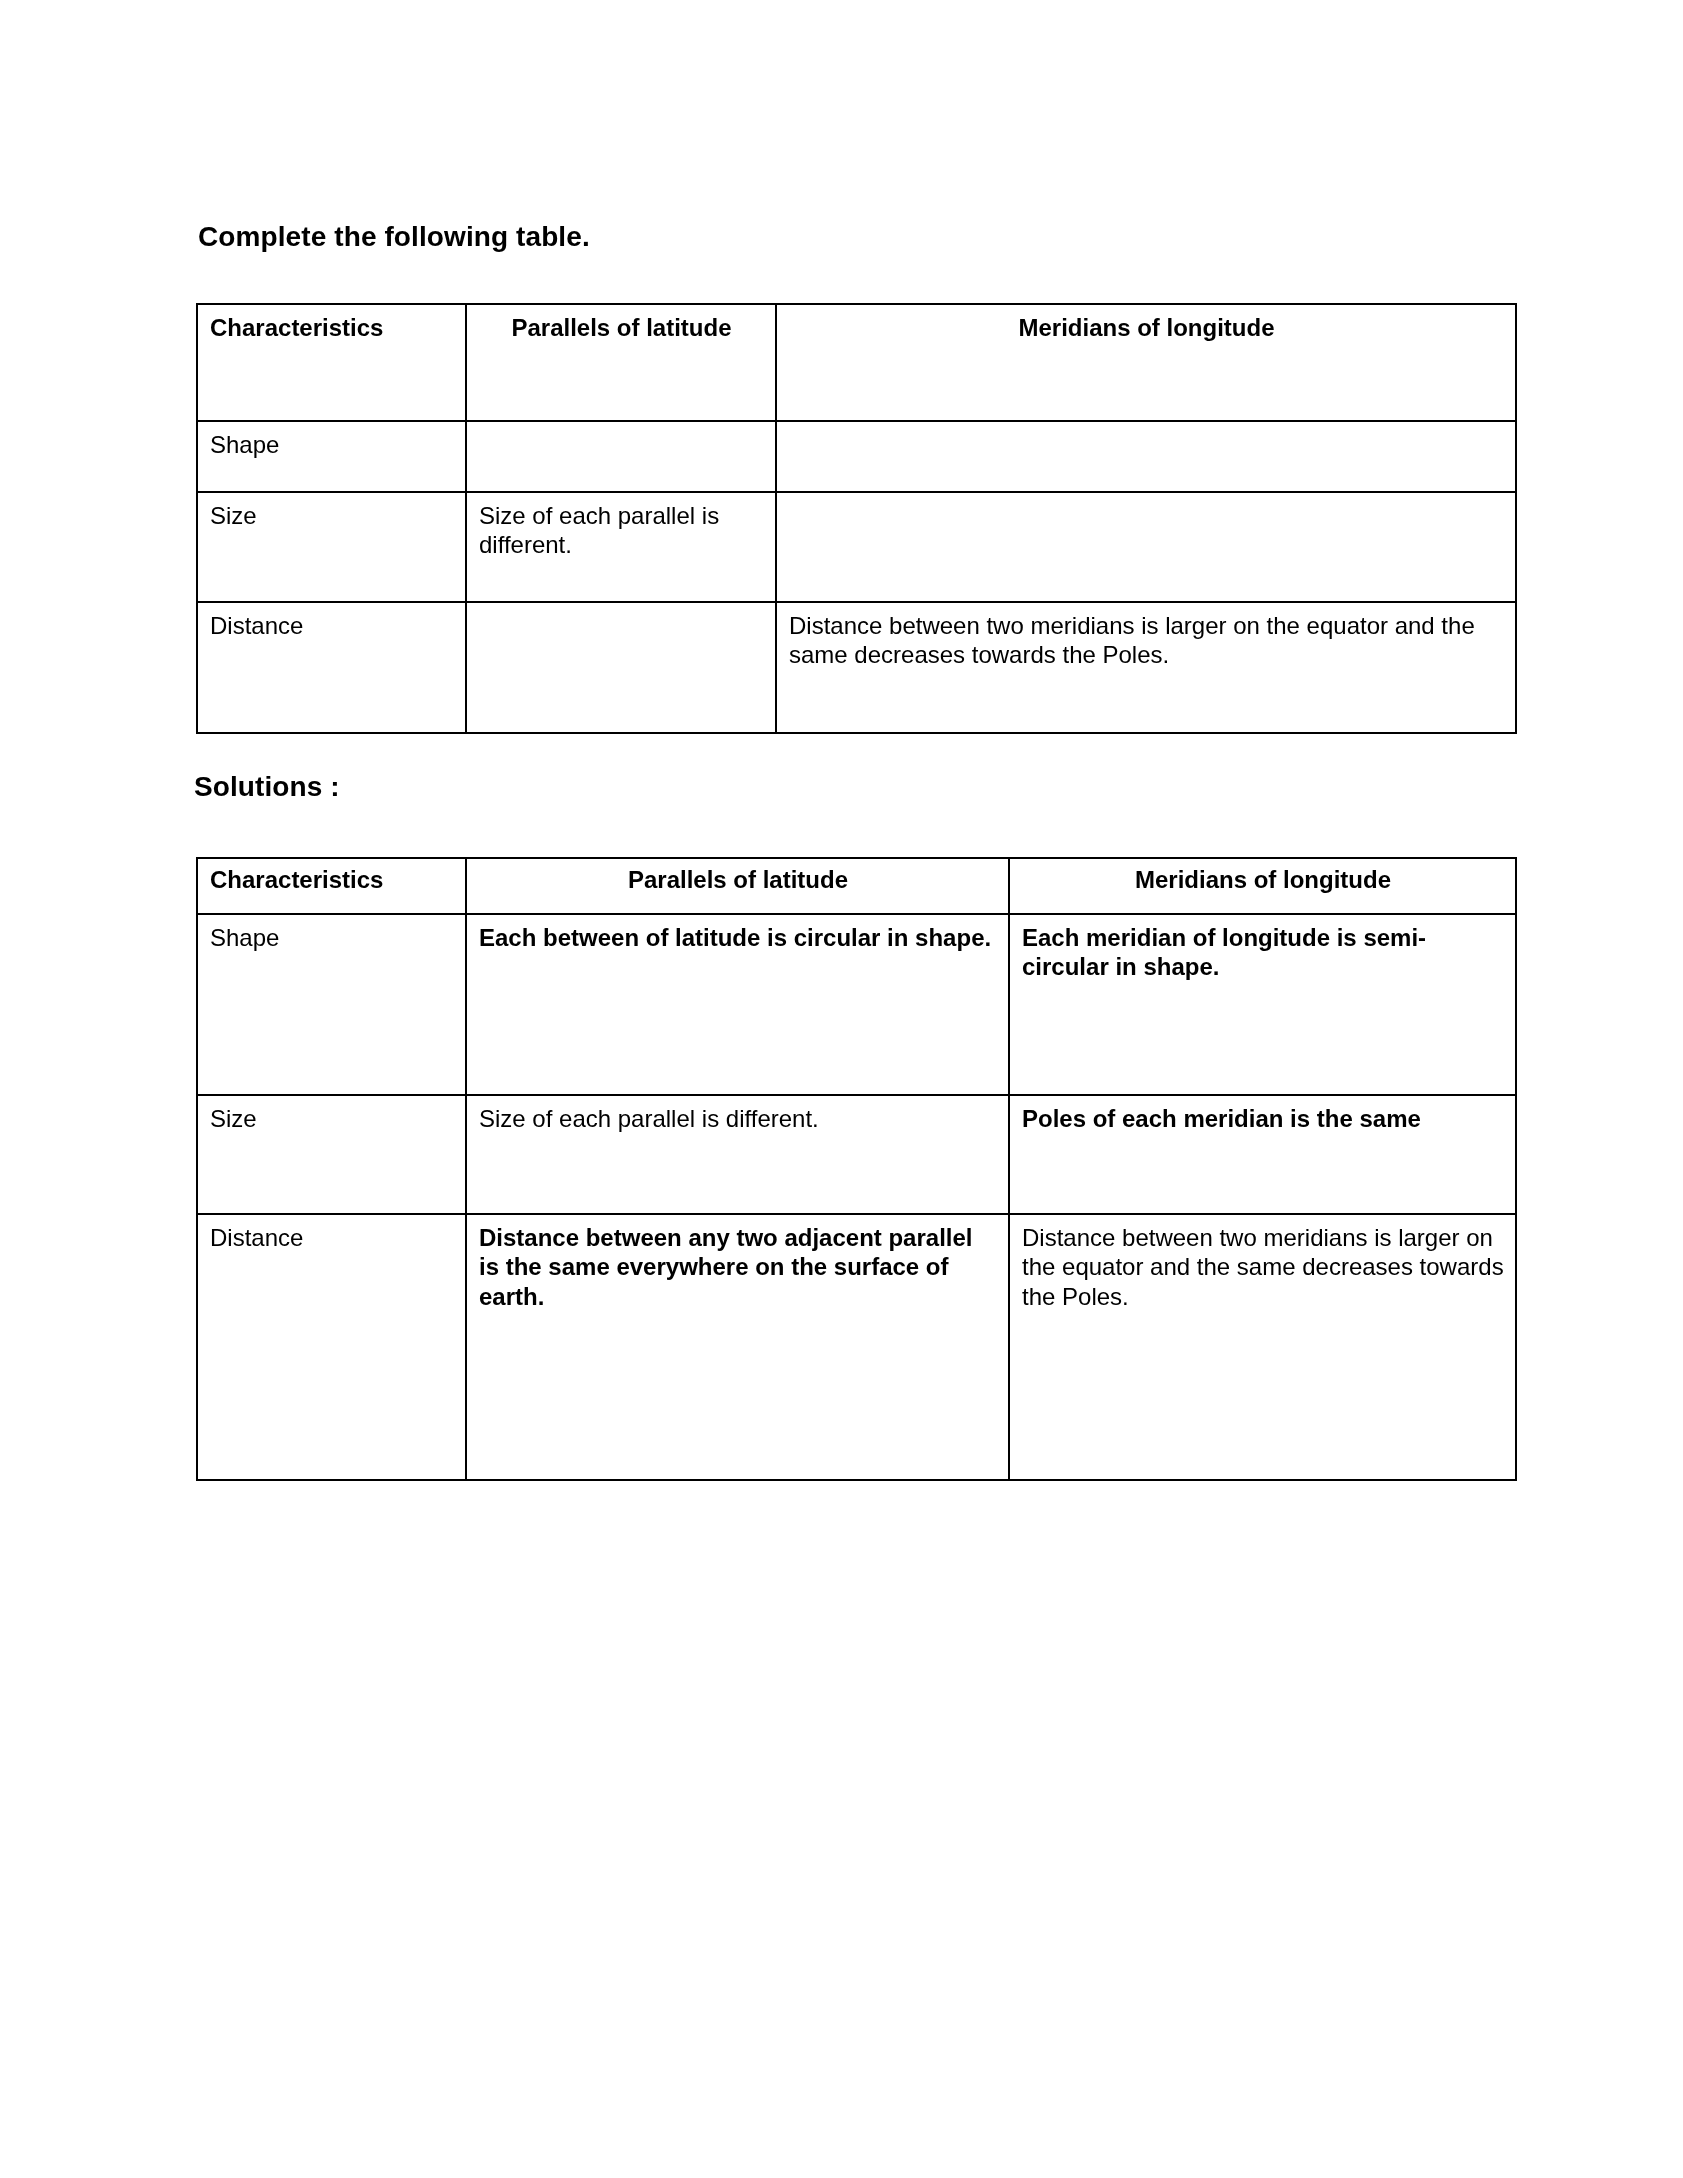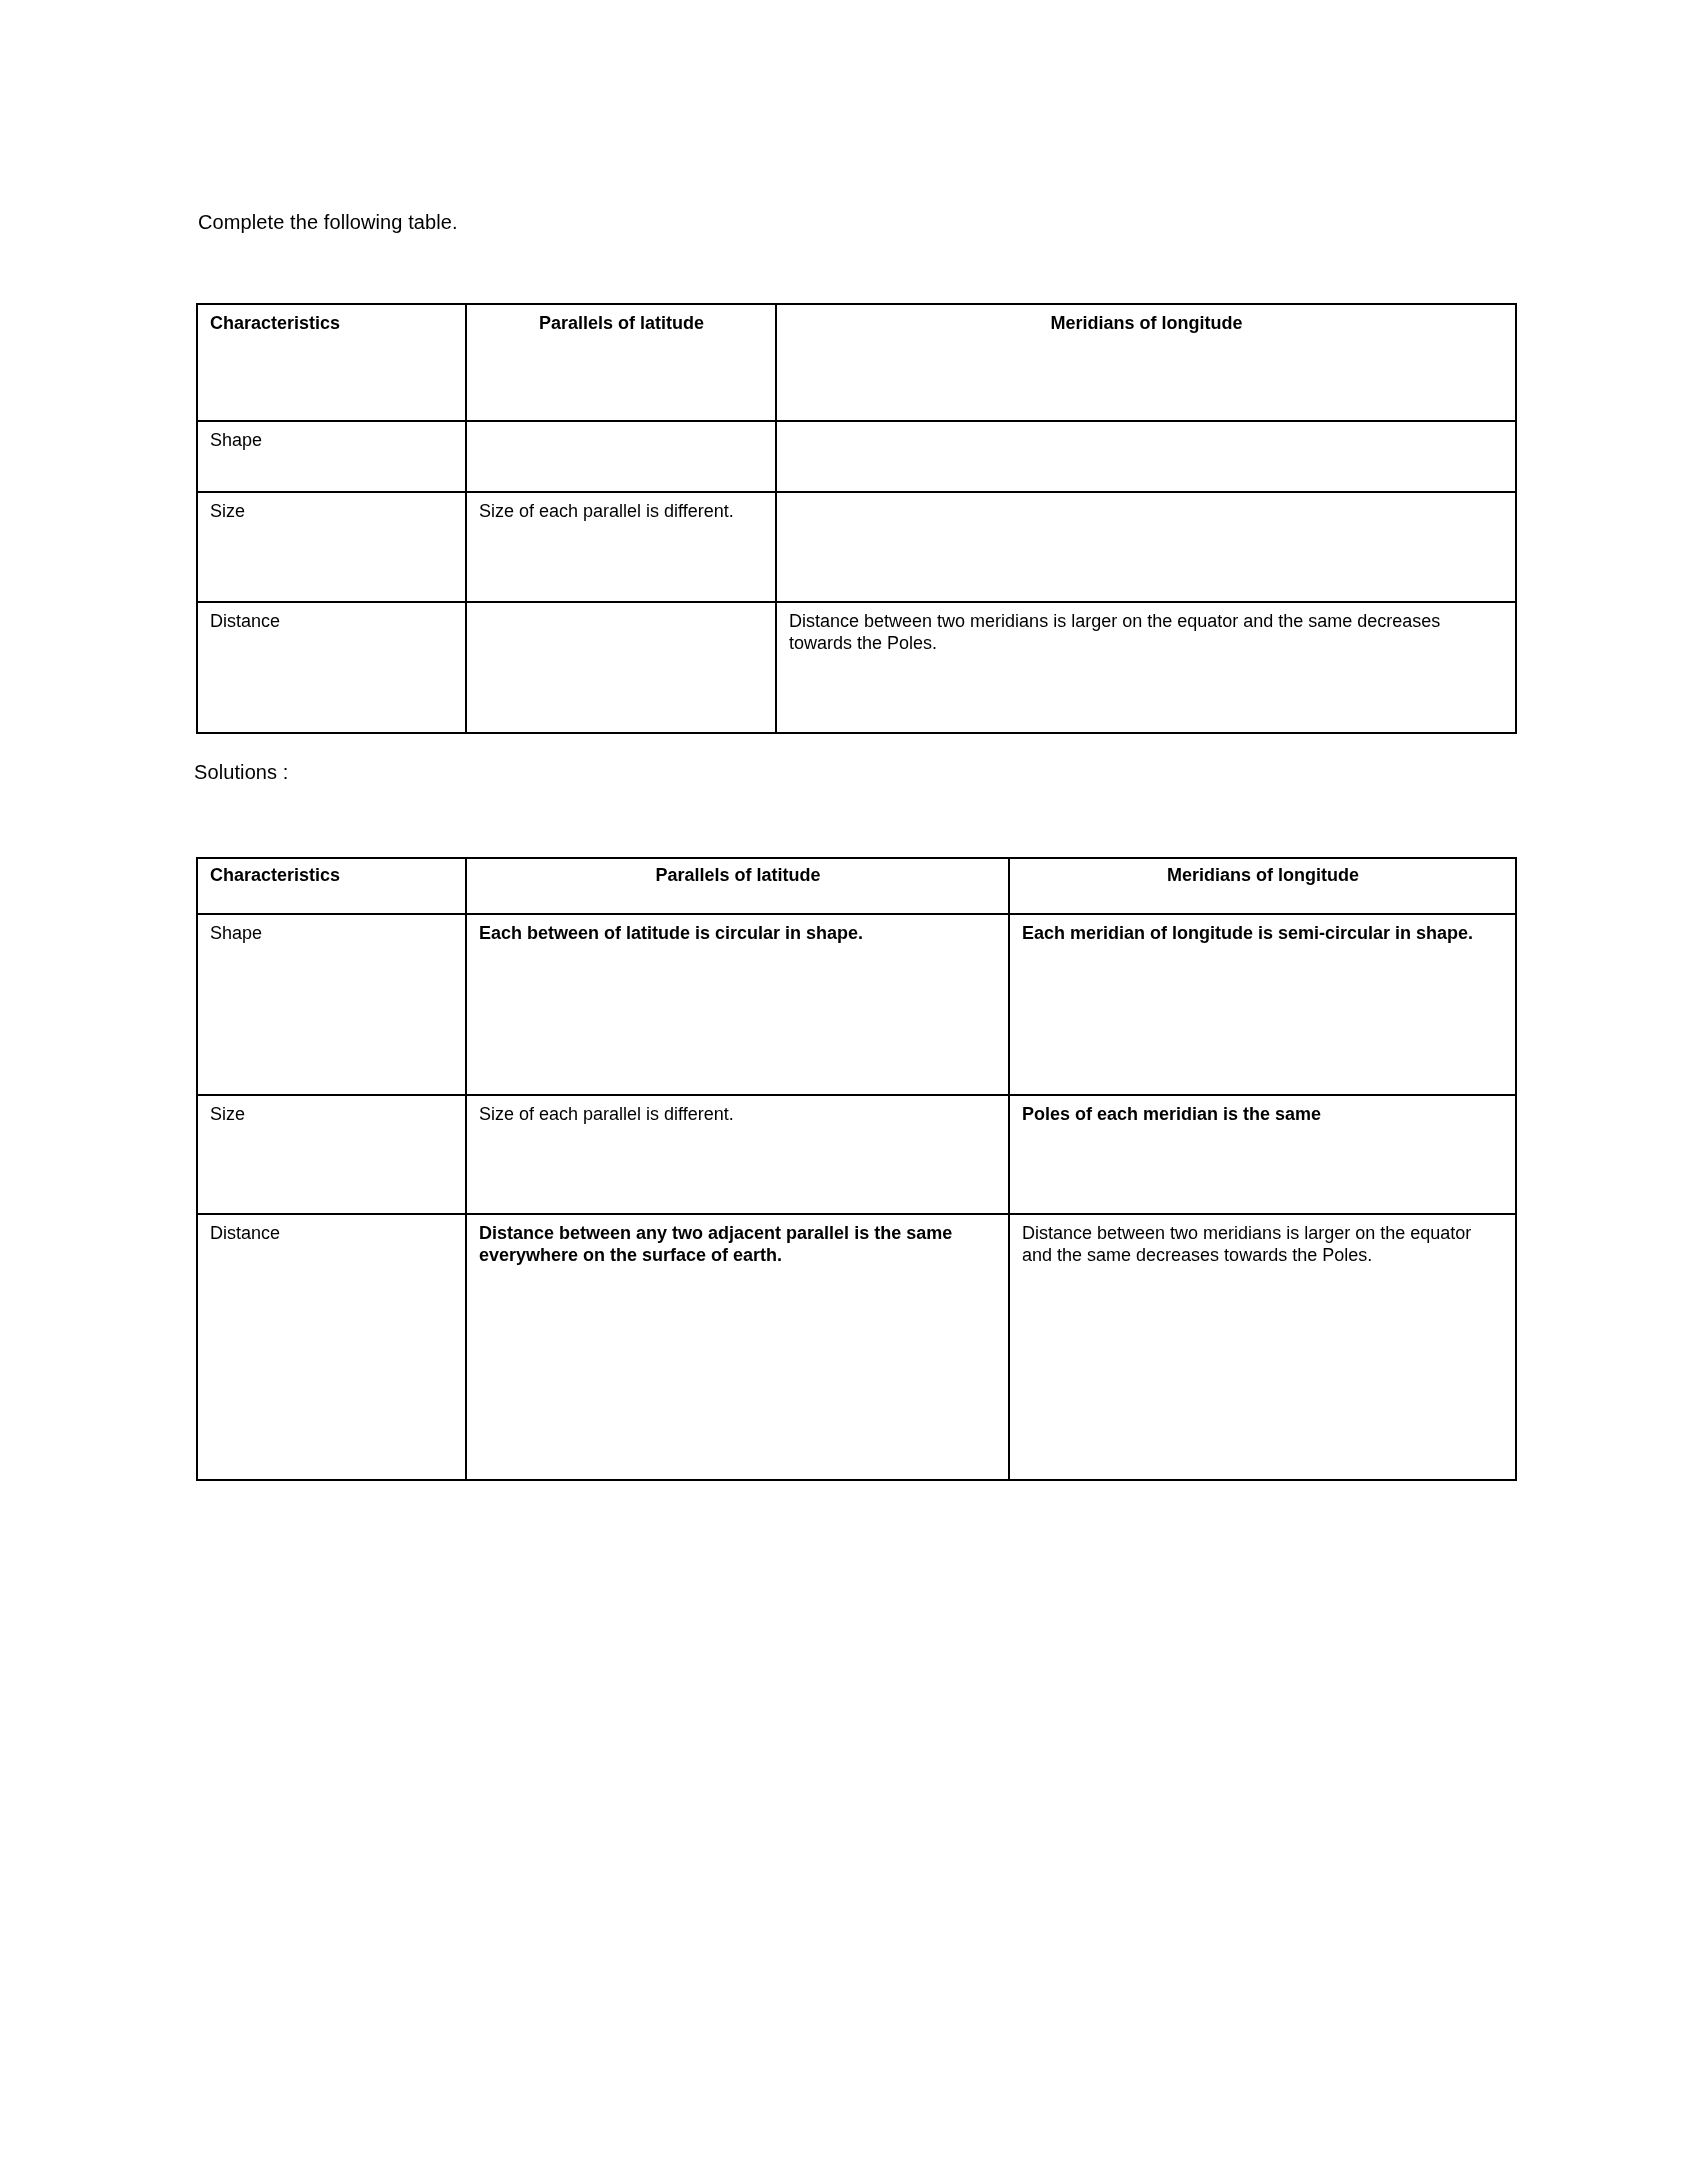--- a/index.html
+++ b/index.html
@@ -26,11 +26,12 @@
   
   .heading {
     position: absolute;
-    font-size: 20px;
-    font-weight: normal;
+    font-size: 28px;
+    font-weight: bold;
     letter-spacing: 0.1px;
     white-space: nowrap;
     line-height: 1.2;
+    margin-top: 10px;
   }
   #heading-complete { left: 198px; top: 210px; }
   #heading-solutions { left: 194px; top: 760px; }

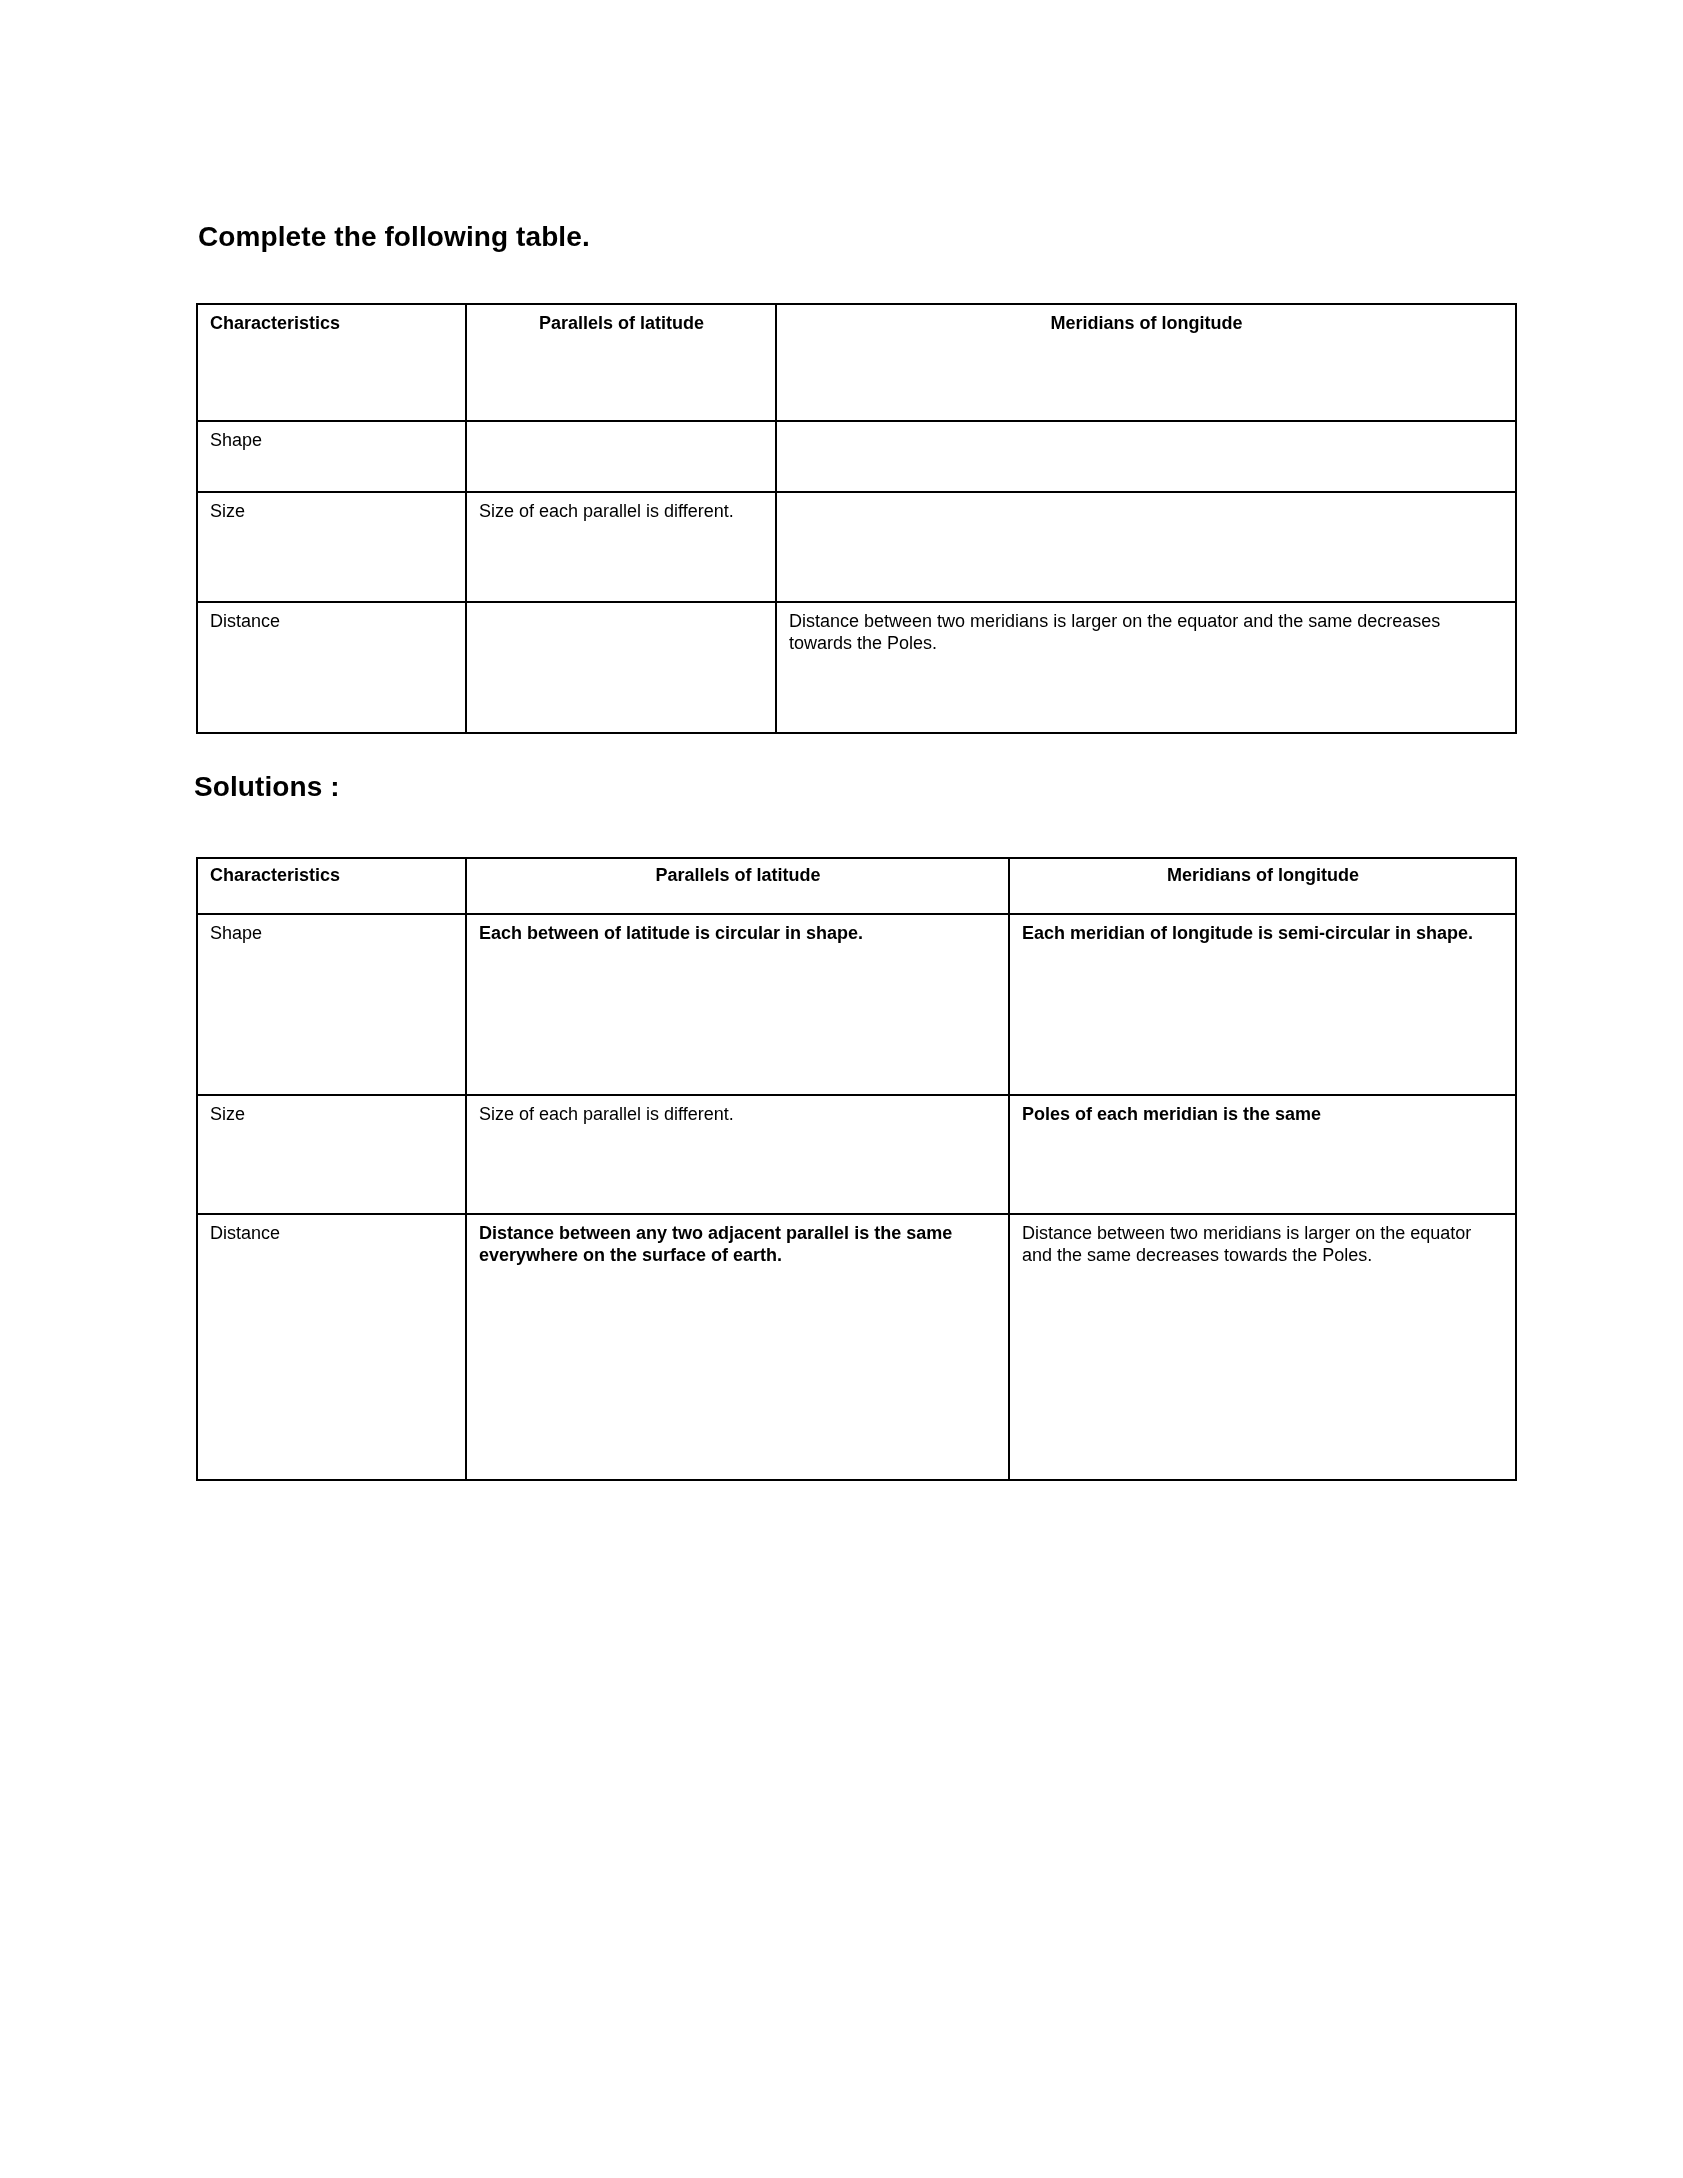--- a/index.html
+++ b/index.html
@@ -47,7 +47,7 @@
     border: 2px solid #000000;
     vertical-align: top;
     padding: 8px 11px 8px 12px;
-    font-size: 18px;
+    font-size: 24px;
     line-height: 1.22;
     font-weight: normal;
     color: #000000;

